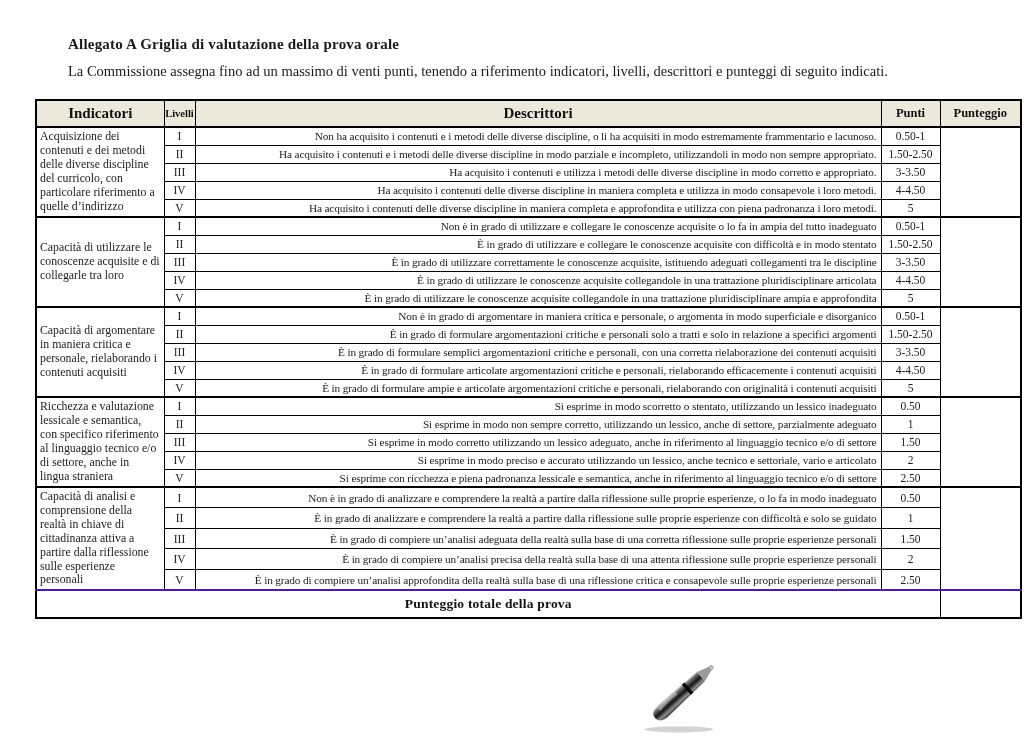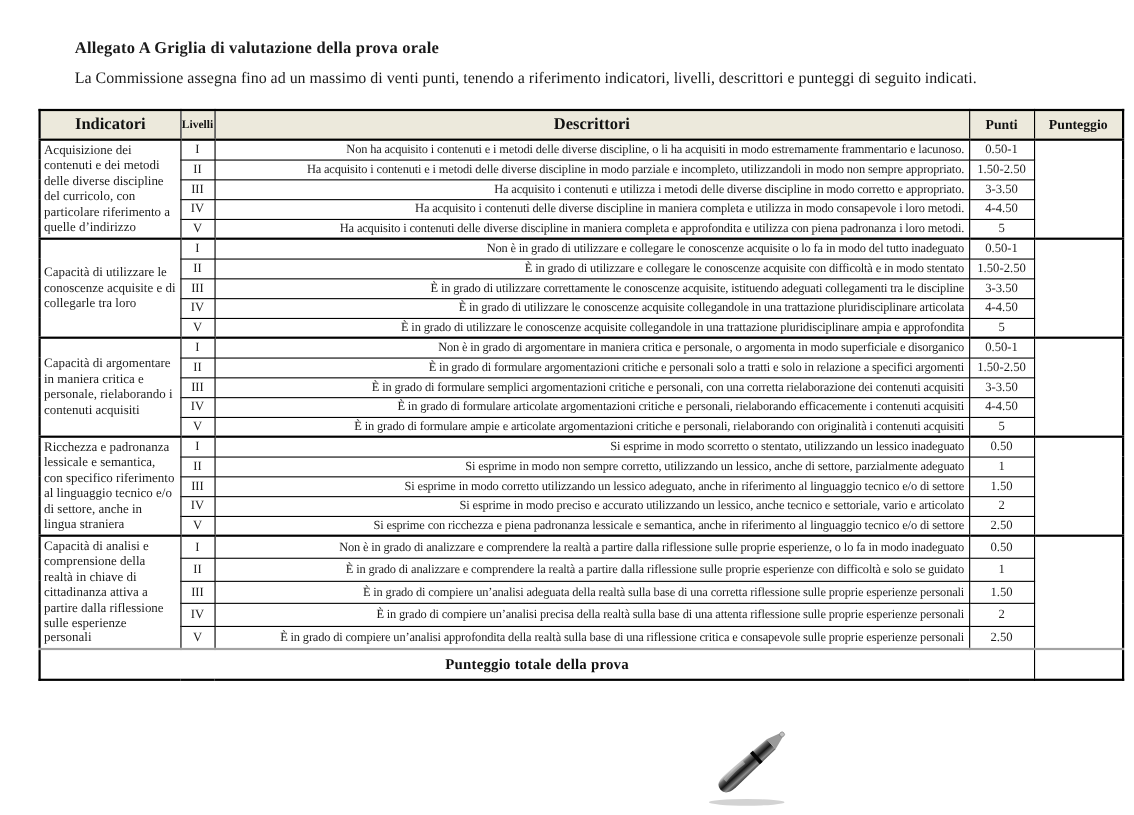--- a/index.html
+++ b/index.html
@@ -124,7 +124,7 @@
       <tr class="level-row block-start">
         <td class="indicator-cell" rowspan="5">Capacità di utilizzare le conoscenze acquisite e di collegarle tra loro</td>
         <td class="level-cell">I</td>
-        <td class="desc-cell">Non è in grado di utilizzare e collegare le conoscenze acquisite o lo fa in modo del tutto inadeguato</td>
+        <td class="desc-cell">Non è in grado di utilizzare e collegare le conoscenze acquisite o lo fa in ampia del tutto inadeguato</td>
         <td class="points-cell">0.50-1</td>
         <td class="score-cell" rowspan="5"></td>
       </tr>

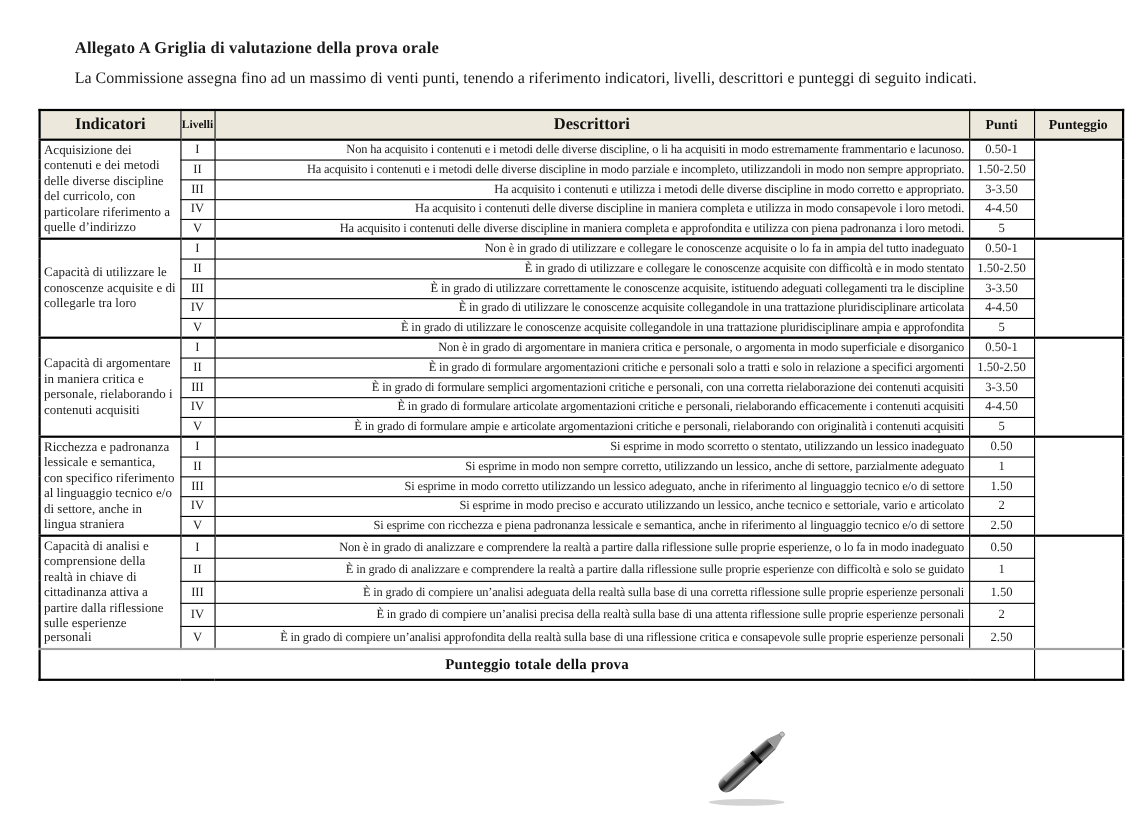--- a/index.html
+++ b/index.html
@@ -176,7 +176,7 @@
         <td class="points-cell">5</td>
       </tr>
       <tr class="level-row block-start">
-        <td class="indicator-cell" rowspan="5">Ricchezza e padronanza lessicale e semantica, con specifico riferimento al linguaggio tecnico e/o di settore, anche in lingua straniera</td>
+        <td class="indicator-cell" rowspan="5">Ricchezza e valutazione lessicale e semantica, con specifico riferimento al linguaggio tecnico e/o di settore, anche in lingua straniera</td>
         <td class="level-cell">I</td>
         <td class="desc-cell">Si esprime in modo scorretto o stentato, utilizzando un lessico inadeguato</td>
         <td class="points-cell">0.50</td>

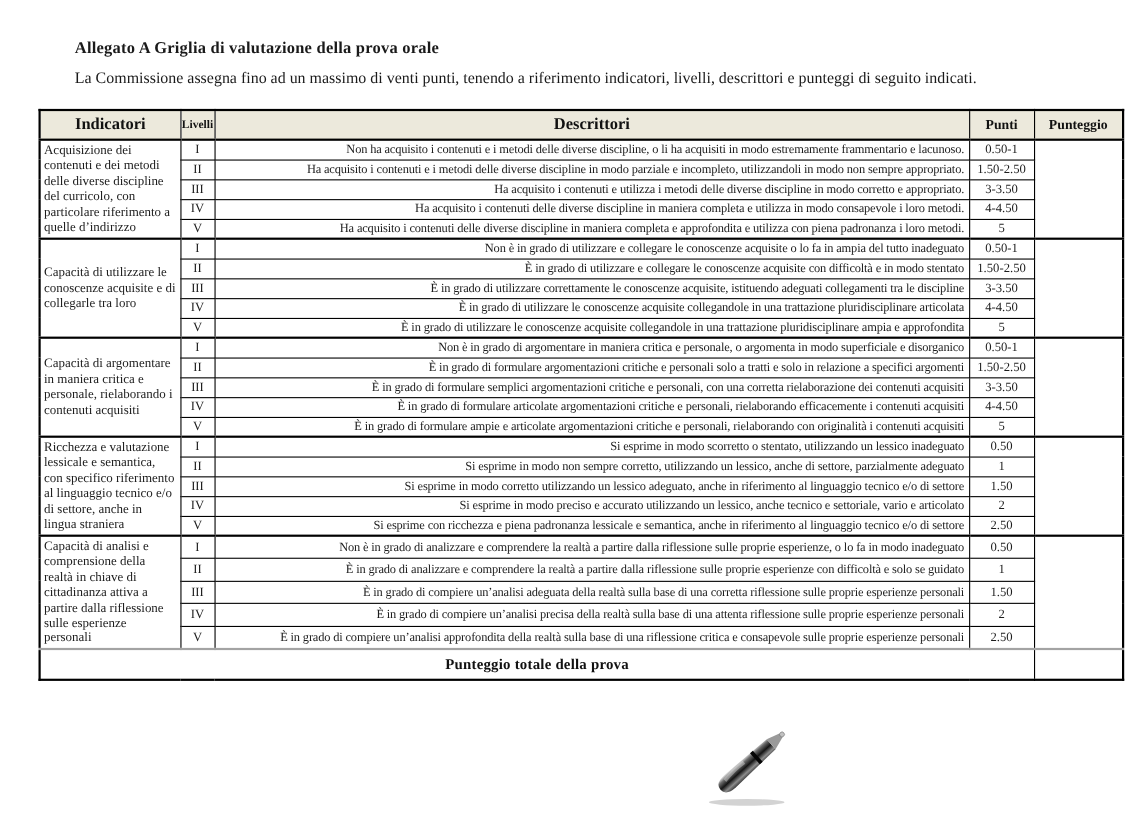--- a/index.html
+++ b/index.html
@@ -53,7 +53,7 @@
   }
   td.score-cell { border-left:2px solid #000; background:#fff; }
   tr.total-row { height:28px; }
-  tr.total-row td { border-top:2px solid #a3a3a3; }
+  tr.total-row td { border-top:2px solid #4c1d95; }
   td.total-label-cell {
     text-align:center; font-weight:bold; font-size:13.5px; letter-spacing:.2px;
   }

